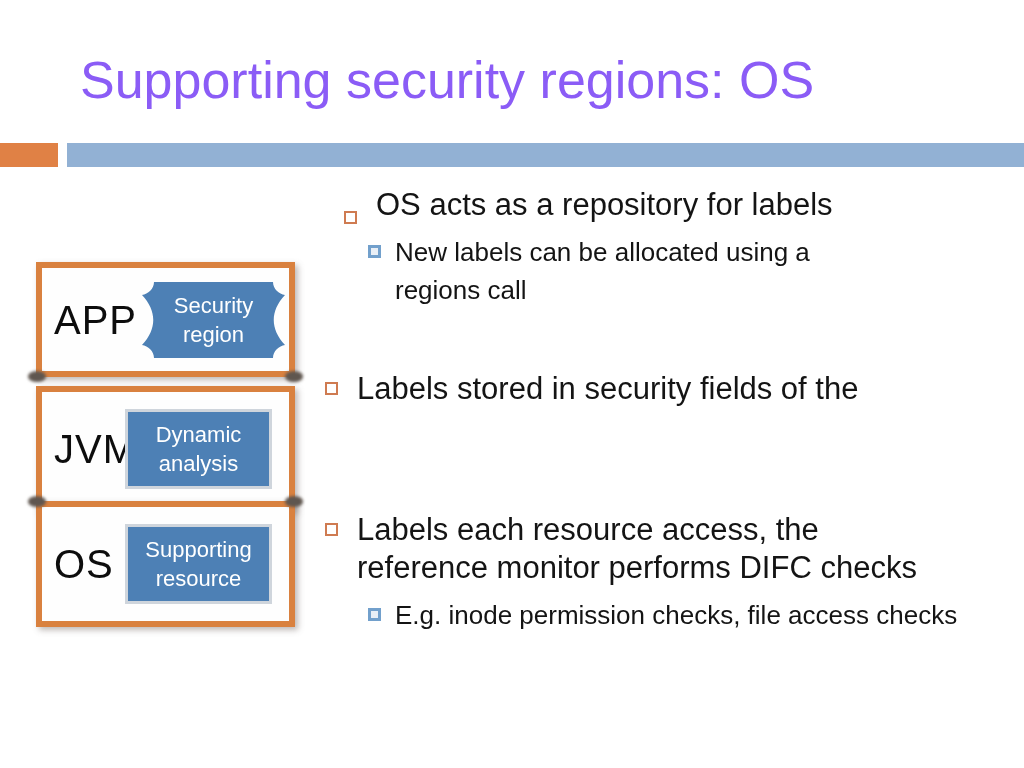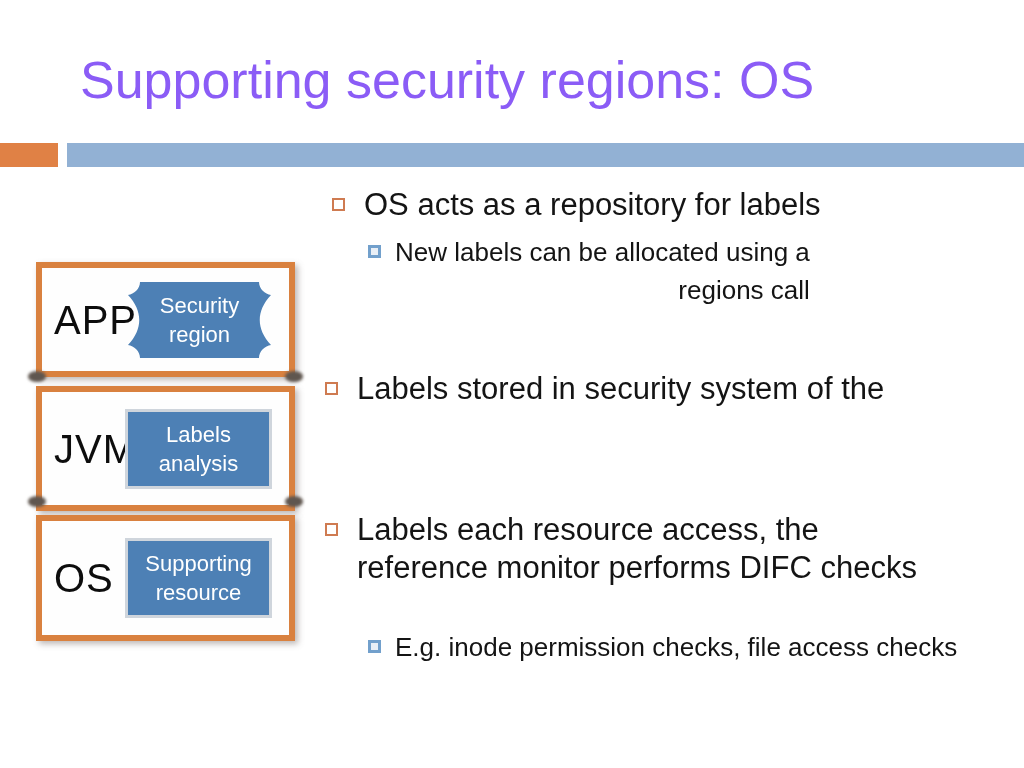--- a/index.html
+++ b/index.html
@@ -65,7 +65,7 @@
     flex:0 0 auto;width:13px;height:13px;box-sizing:border-box;
     border:3px solid #72a0cc;background:#e9eff6;margin-top:12px;margin-right:14px;
   }
-  .b0{left:332px;top:186px;}
+  .b0{left:344px;top:186px;align-items:flex-end;}
   .s0{left:368px;top:233px;text-align:right;}
   .b1{left:325px;top:370px;}
   .b2{left:325px;top:511px;}

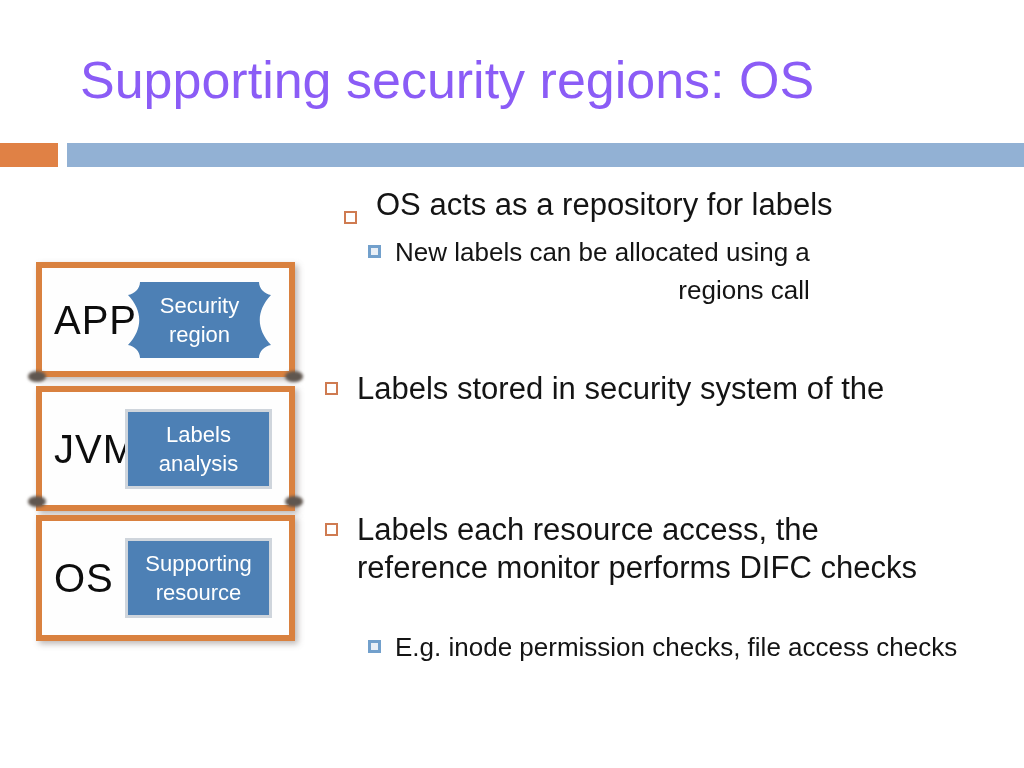--- a/index.html
+++ b/index.html
@@ -66,7 +66,7 @@
     border:3px solid #72a0cc;background:#e9eff6;margin-top:12px;margin-right:14px;
   }
   .b0{left:344px;top:186px;align-items:flex-end;}
-  .s0{left:368px;top:233px;text-align:right;}
+  .s0{left:368px;top:233px;}
   .b1{left:325px;top:370px;}
   .b2{left:325px;top:511px;}
   .s2{left:368px;top:628px;}

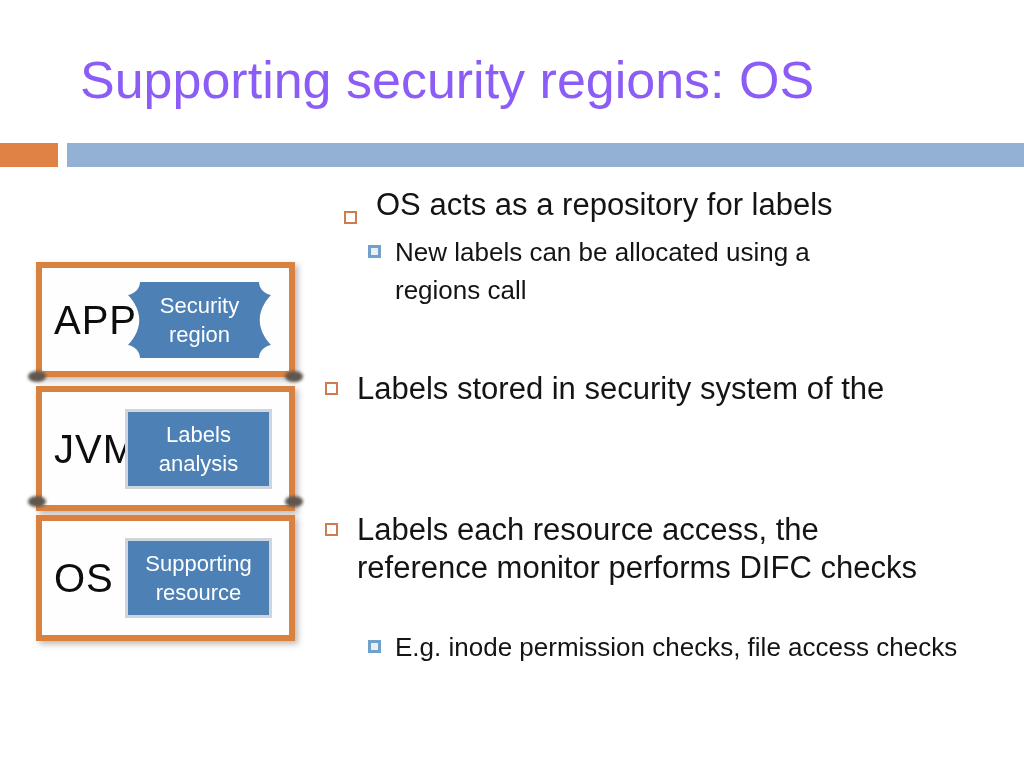--- a/index.html
+++ b/index.html
@@ -43,7 +43,7 @@
     text-align:center;color:#ffffff;font-size:22px;line-height:29px;
   }
   .plaque-wrap{
-    position:absolute;left:85px;top:50%;transform:translateY(-50%);
+    position:absolute;left:99px;top:50%;transform:translateY(-50%);
     width:145px;height:78px;
   }
   .plaque-wrap svg{position:absolute;left:0;top:0;}

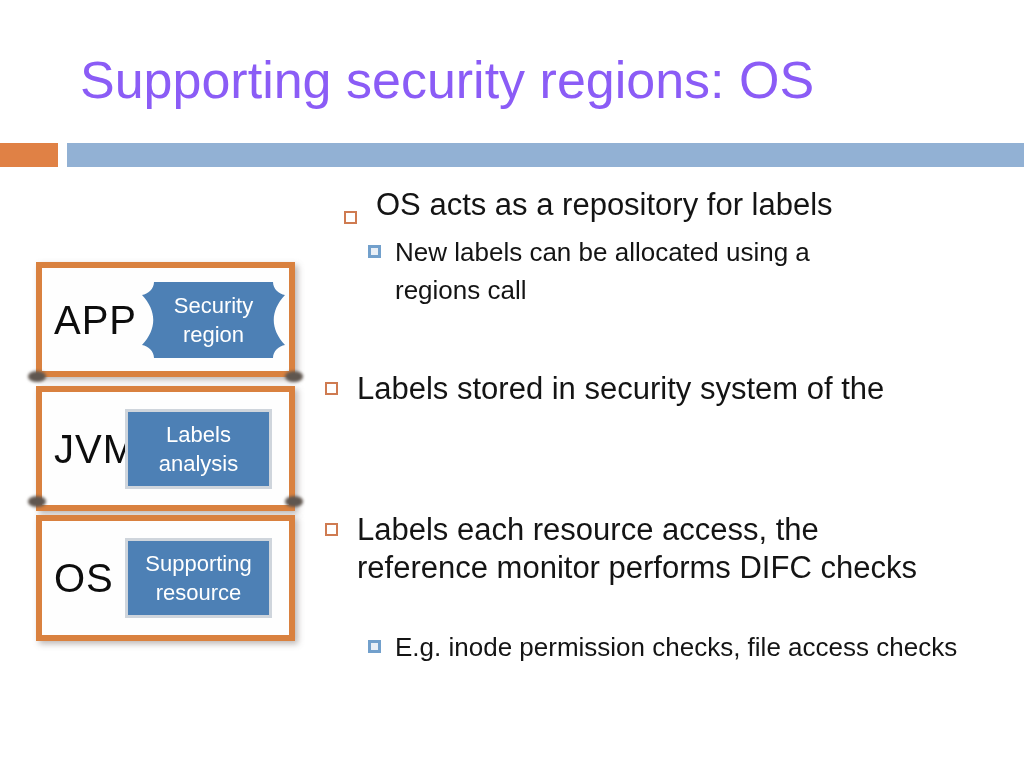--- a/index.html
+++ b/index.html
@@ -134,7 +134,7 @@
 <div class="bullet b1">
   <div class="marker-main"></div>
   <div class="text">
-    <div>Labels stored in security system of the</div>
+    <div>Labels stored in security fields of the</div>
   </div>
 </div>
 

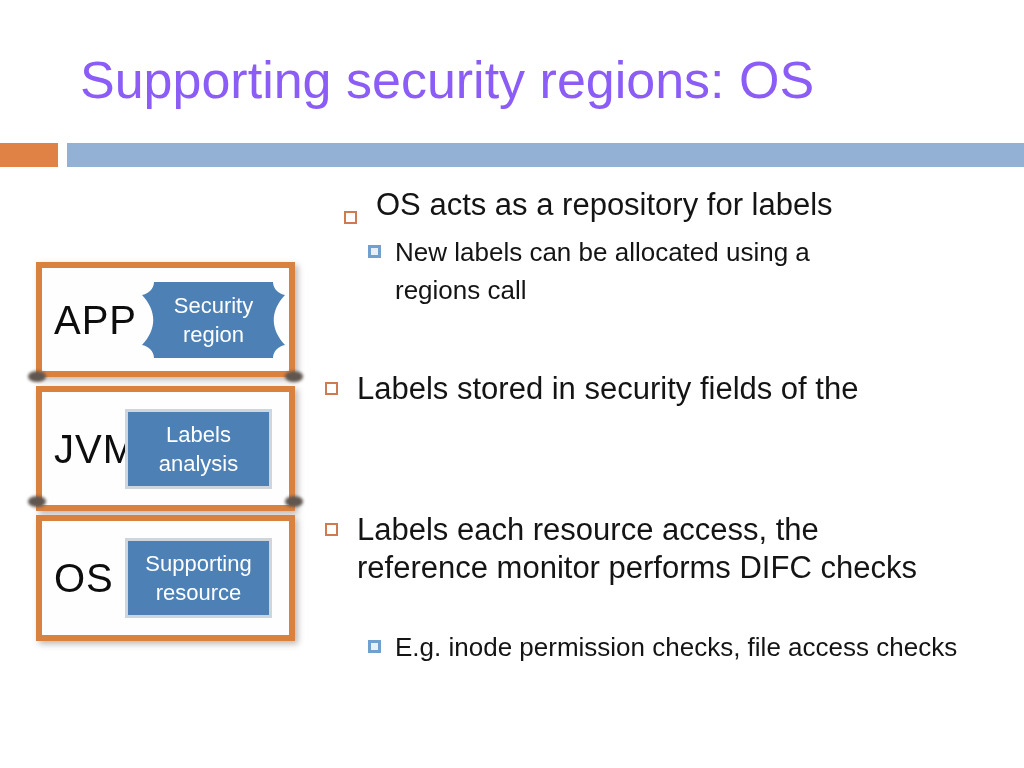--- a/index.html
+++ b/index.html
@@ -97,7 +97,7 @@
   <div class="frame frame2">
     <div class="row-label">JVM</div>
     <div class="blue-rect">
-      <div>Labels</div>
+      <div>Dynamic</div>
       <div>analysis</div>
     </div>
   </div>

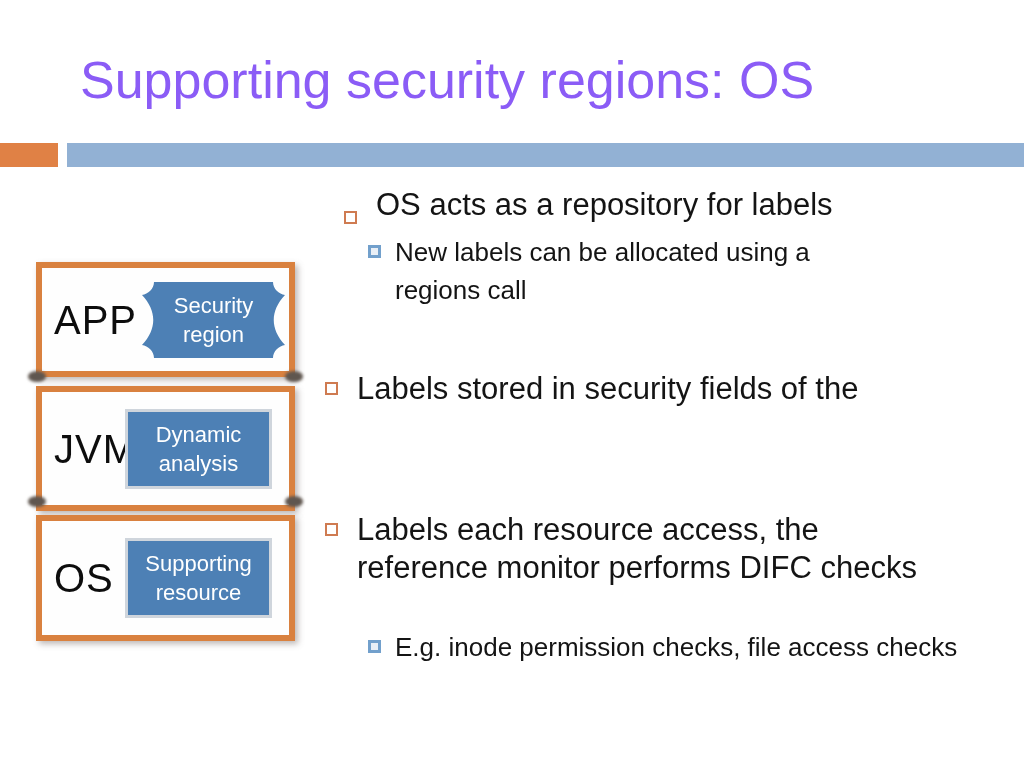--- a/index.html
+++ b/index.html
@@ -24,7 +24,7 @@
   }
   .frame1{top:0;height:115px;}
   .frame2{top:124px;height:125px;}
-  .frame3{top:253px;height:126px;padding-left:38px;}
+  .frame3{top:239px;height:126px;padding-left:38px;}
   .cap{
     position:absolute;width:18px;height:11px;background:#5f564f;border-radius:50%;
     filter:blur(1.5px);z-index:3;

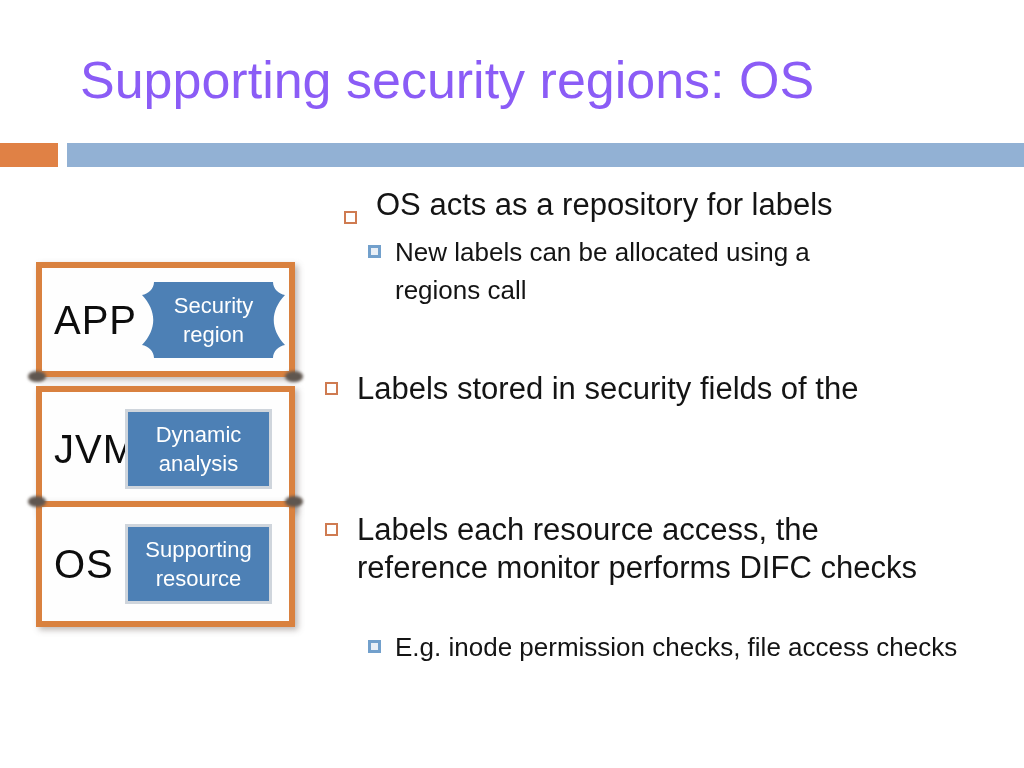--- a/index.html
+++ b/index.html
@@ -69,7 +69,7 @@
   .s0{left:368px;top:233px;}
   .b1{left:325px;top:370px;}
   .b2{left:325px;top:511px;}
-  .s2{left:368px;top:628px;}
+  .s2{left:368px;top:596px;}
 </style>
 </head>
 <body>

